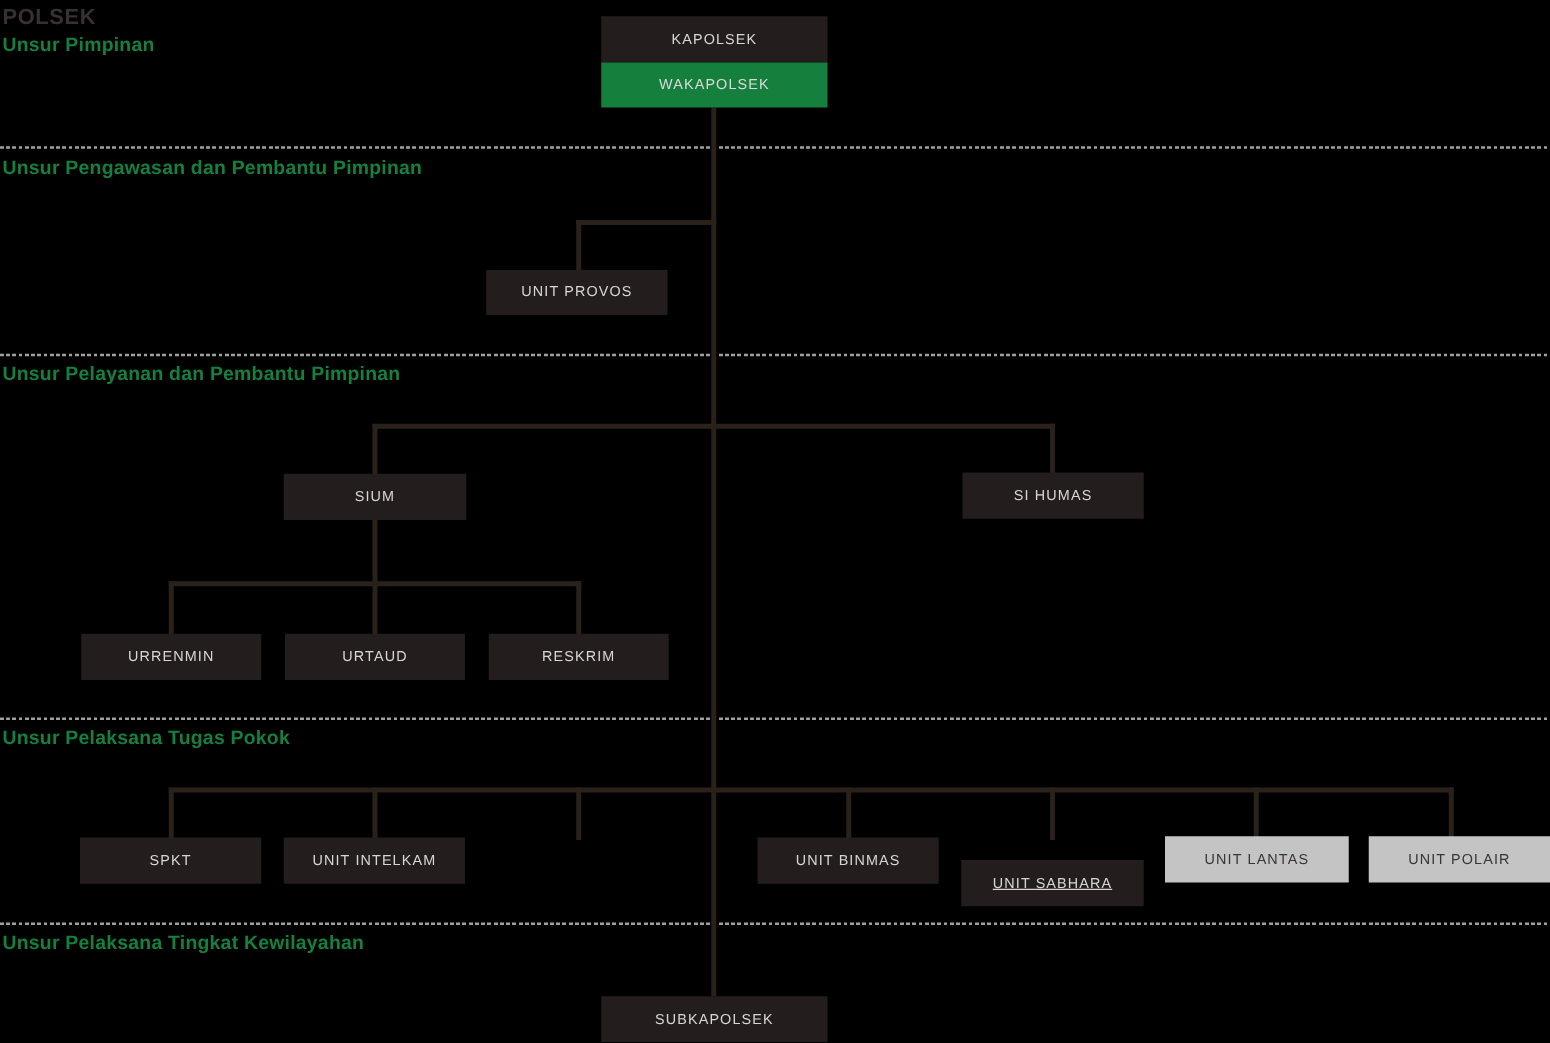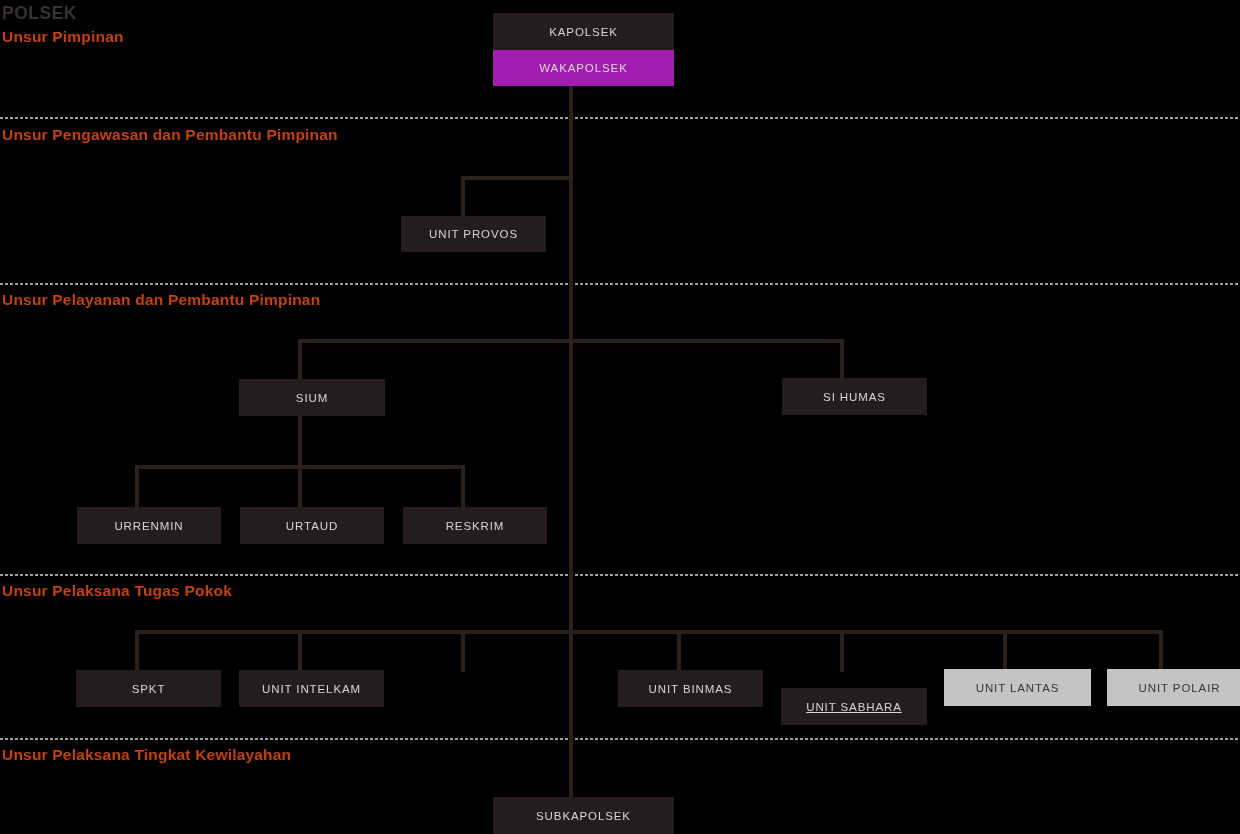--- a/index.html
+++ b/index.html
@@ -10,7 +10,7 @@
   .title{position:absolute;left:2px;top:3px;font-size:17.5px;font-weight:bold;
          color:#373130;letter-spacing:0.5px;}
   .section-label{position:absolute;left:2px;font-size:15.5px;font-weight:bold;
-         color:#c2410c;letter-spacing:0.2px;}
+         color:#15803d;letter-spacing:0.2px;}
   .s1{top:28px;} .s2{top:126px;} .s3{top:291px;} .s4{top:582px;} .s5{top:746px;}
 
   

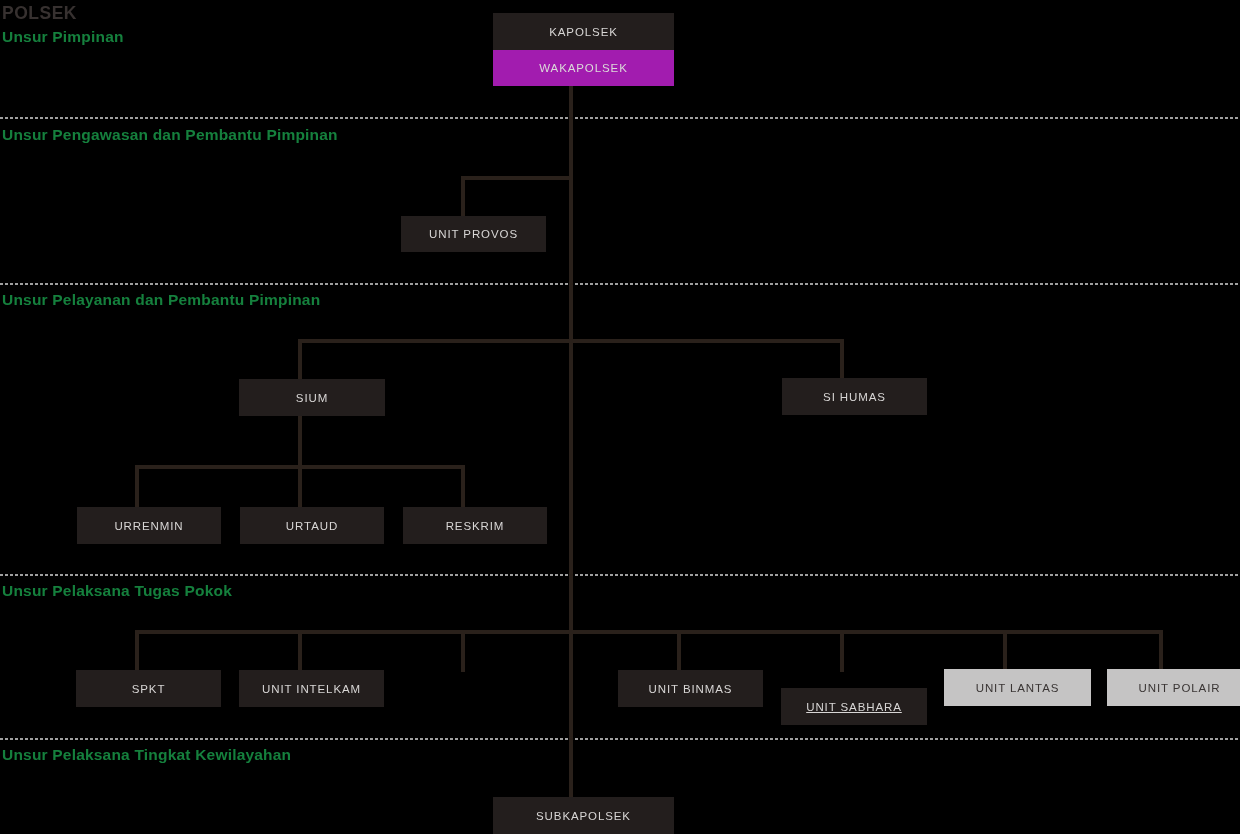--- a/index.html
+++ b/index.html
@@ -43,7 +43,7 @@
   
   .node{position:absolute;display:flex;align-items:center;justify-content:center;
         width:145px;height:37px;background:#231e1d;color:#d8d6d5;
-        font-size:11.5px;letter-spacing:0.9px;white-space:nowrap;margin-left:12px;}
+        font-size:11.5px;letter-spacing:0.9px;white-space:nowrap;}
   .node.medium{background:#a21caf;color:#dbdad9;}
   .node.light{background:#c5c4c4;color:#3a3534;}
   .node.wide{width:181px;}

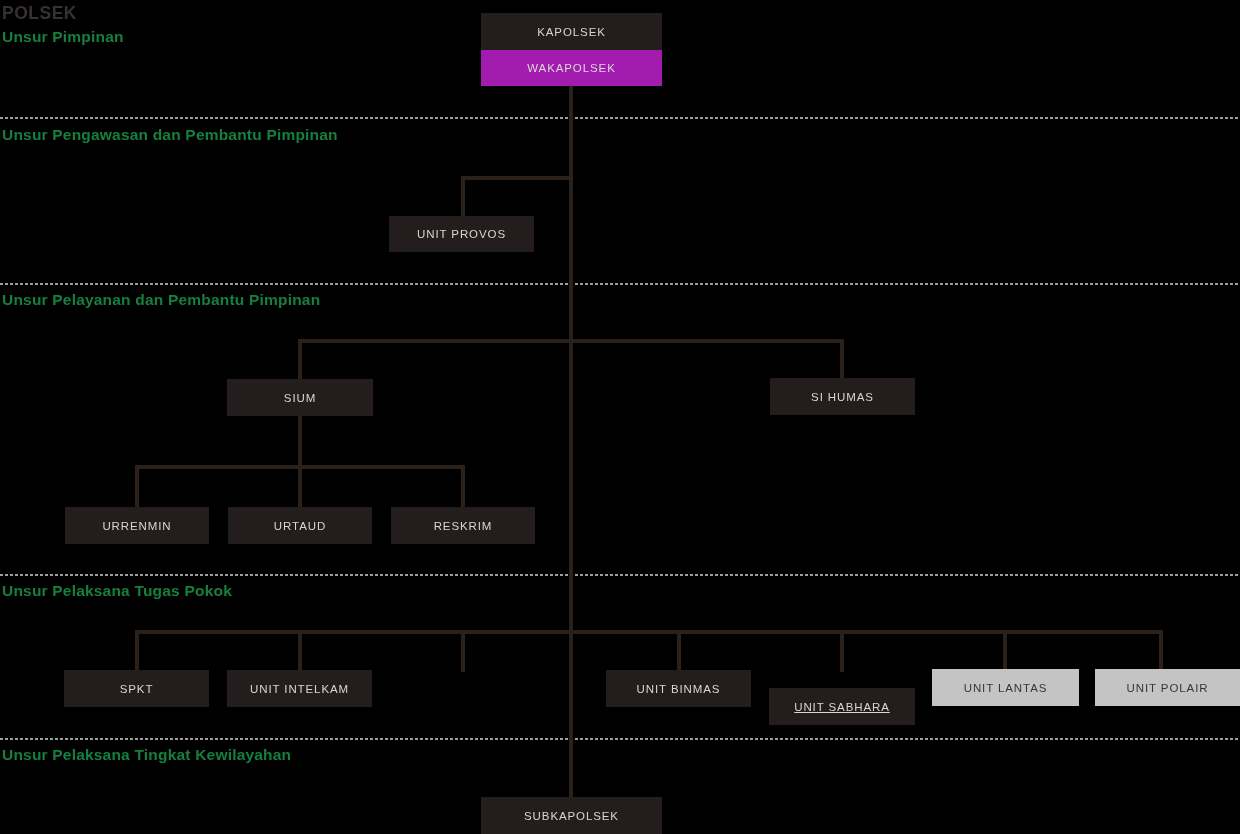--- a/index.html
+++ b/index.html
@@ -44,7 +44,7 @@
   .node{position:absolute;display:flex;align-items:center;justify-content:center;
         width:145px;height:37px;background:#231e1d;color:#d8d6d5;
         font-size:11.5px;letter-spacing:0.9px;white-space:nowrap;}
-  .node.medium{background:#a21caf;color:#dbdad9;}
+  .node.medium{background:#15803d;color:#dbdad9;}
   .node.light{background:#c5c4c4;color:#3a3534;}
   .node.wide{width:181px;}
 

